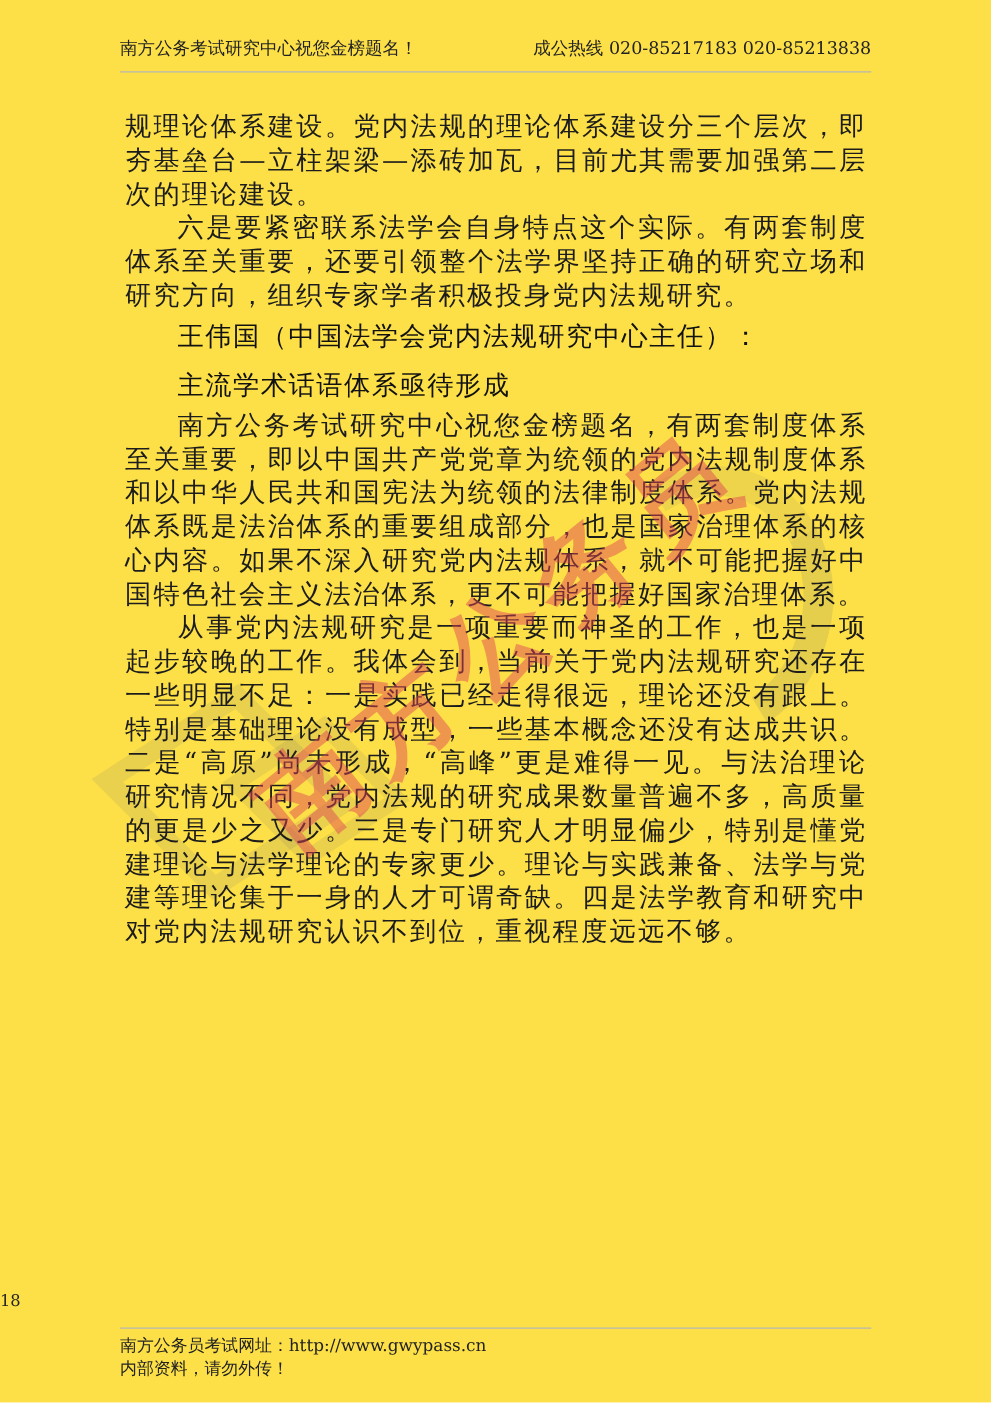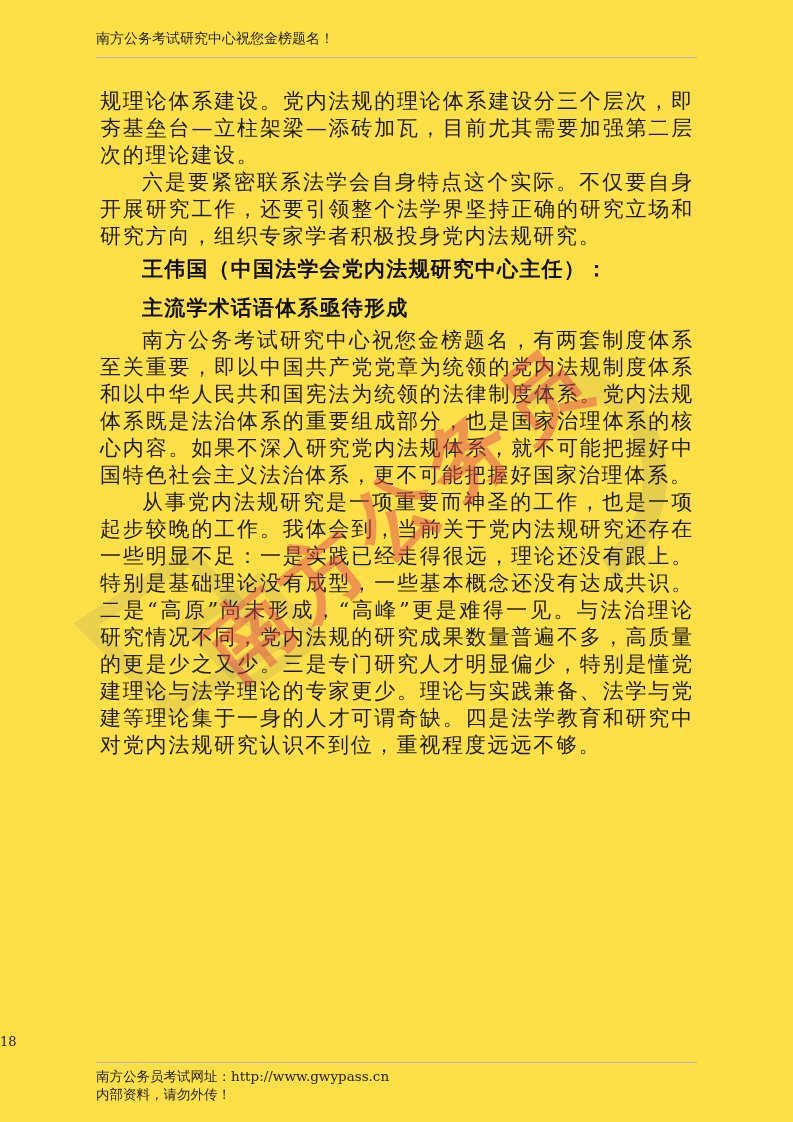--- a/index.html
+++ b/index.html
@@ -143,6 +143,7 @@
 
   <div class="header">
     <span>南方公务考试研究中心祝您金榜题名！</span>
+    <span>成公热线 020-85217183 020-85213838</span>
   </div>
   <div class="header-rule"></div>
 

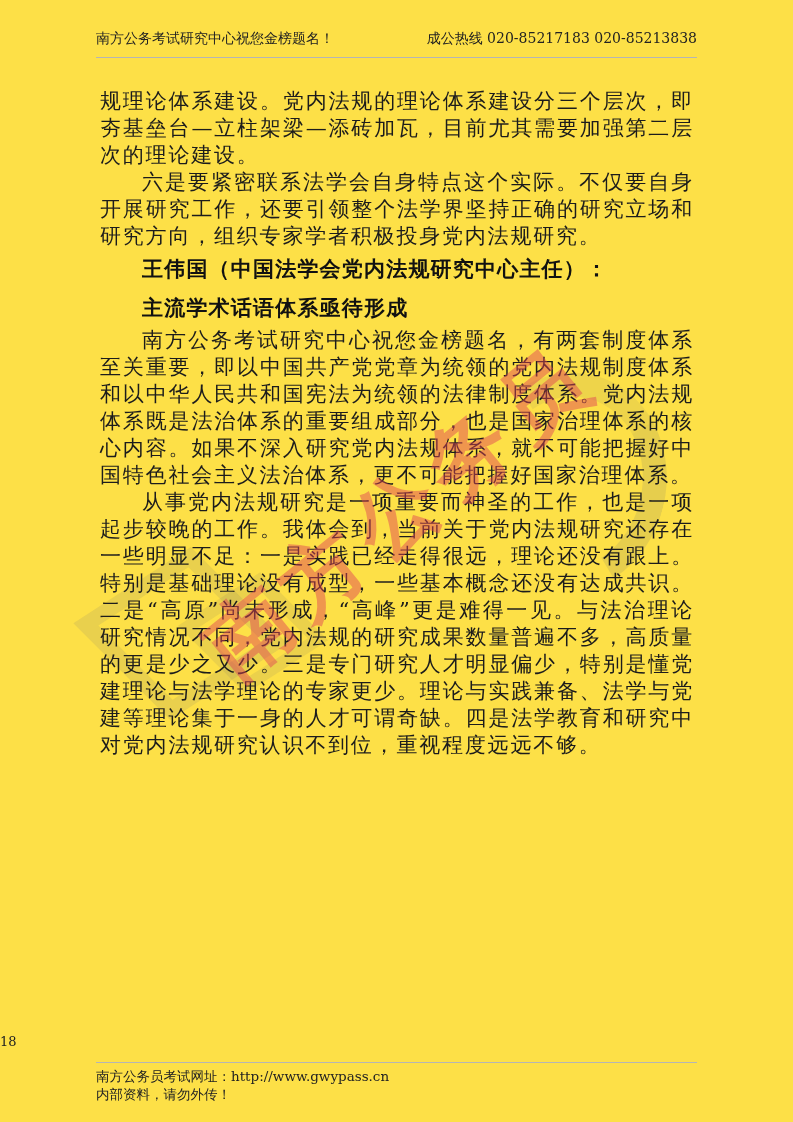--- a/index.html
+++ b/index.html
@@ -156,7 +156,7 @@
 
   <div class="content">
     <p class="para">规理论体系建设。党内法规的理论体系建设分三个层次，即夯基垒台—立柱架梁—添砖加瓦，目前尤其需要加强第二层次的理论建设。</p>
-    <p class="para indent">六是要紧密联系法学会自身特点这个实际。不仅要自身开展研究工作，还要引领整个法学界坚持正确的研究立场和研究方向，组织专家学者积极投身党内法规研究。</p>
+    <p class="para indent">六是要紧密联系法学会自身特点这个实际。有两套制度体系至关重要，还要引领整个法学界坚持正确的研究立场和研究方向，组织专家学者积极投身党内法规研究。</p>
     <p class="heading">王伟国（中国法学会党内法规研究中心主任）：</p>
     <p class="heading">主流学术话语体系亟待形成</p>
     <p class="para indent">南方公务考试研究中心祝您金榜题名，有两套制度体系至关重要，即以中国共产党党章为统领的党内法规制度体系和以中华人民共和国宪法为统领的法律制度体系。党内法规体系既是法治体系的重要组成部分，也是国家治理体系的核心内容。如果不深入研究党内法规体系，就不可能把握好中国特色社会主义法治体系，更不可能把握好国家治理体系。</p>

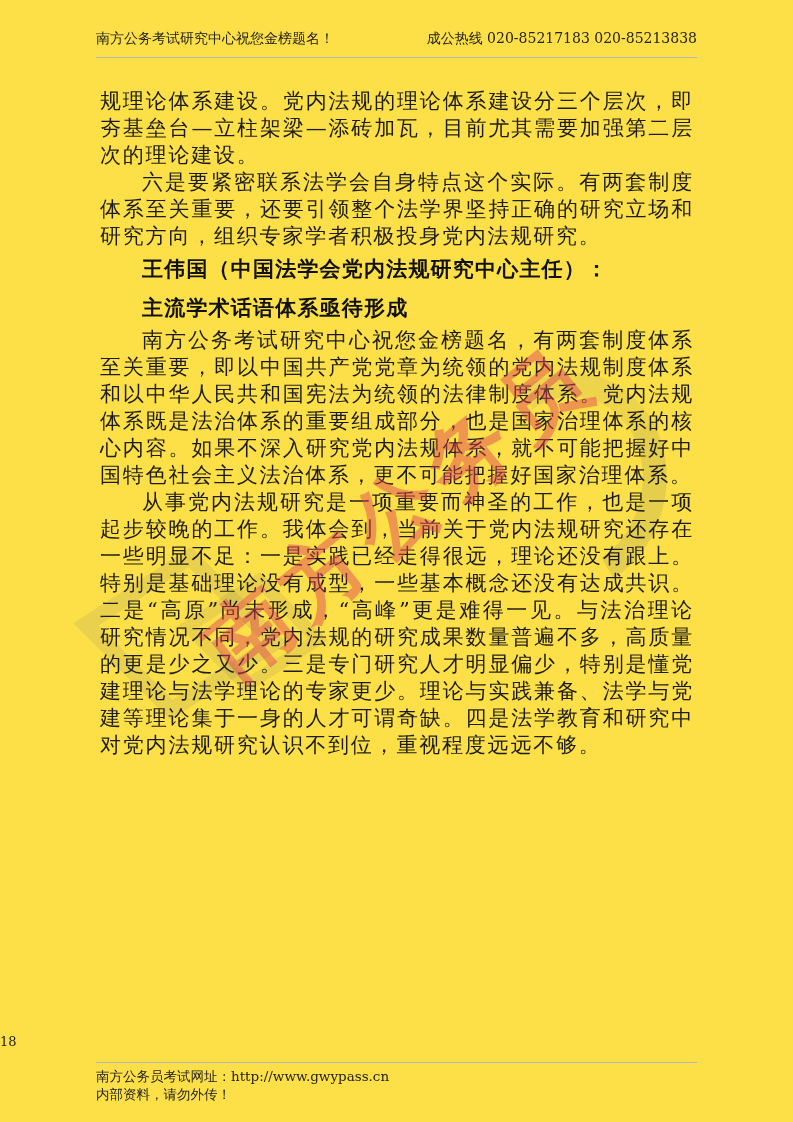--- a/index.html
+++ b/index.html
@@ -51,7 +51,7 @@
   .indent { text-indent: 2em; }
   .heading {
     font-family: "DejaVu Sans", sans-serif;
-    font-weight: bold;
+    font-weight: normal;
     font-size: 21px;
     line-height: 38.5px;
     letter-spacing: 1.2px;

